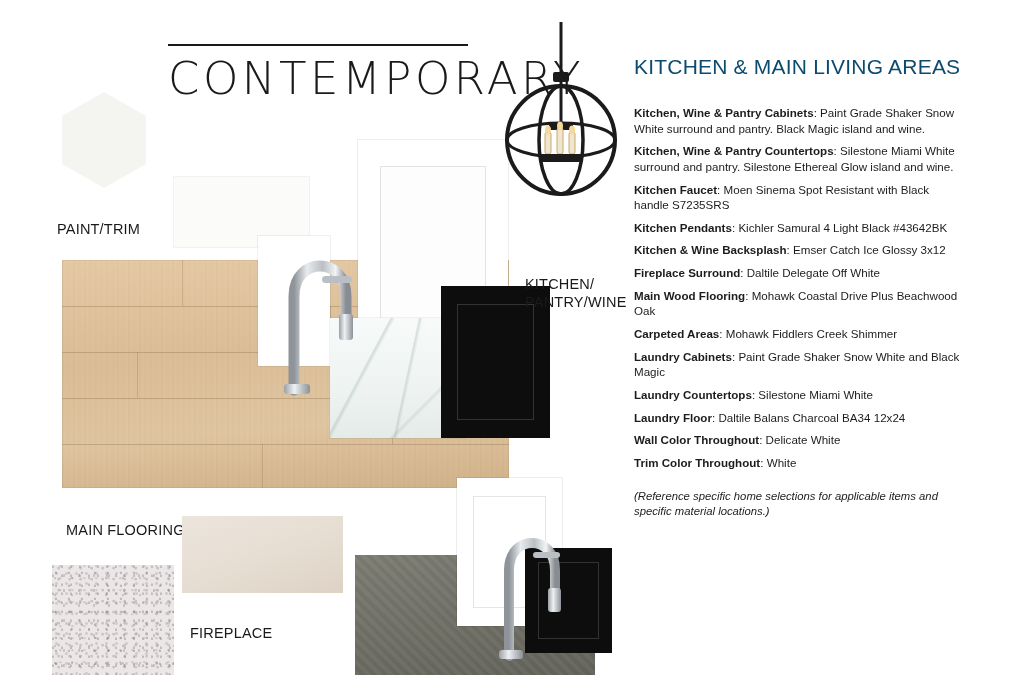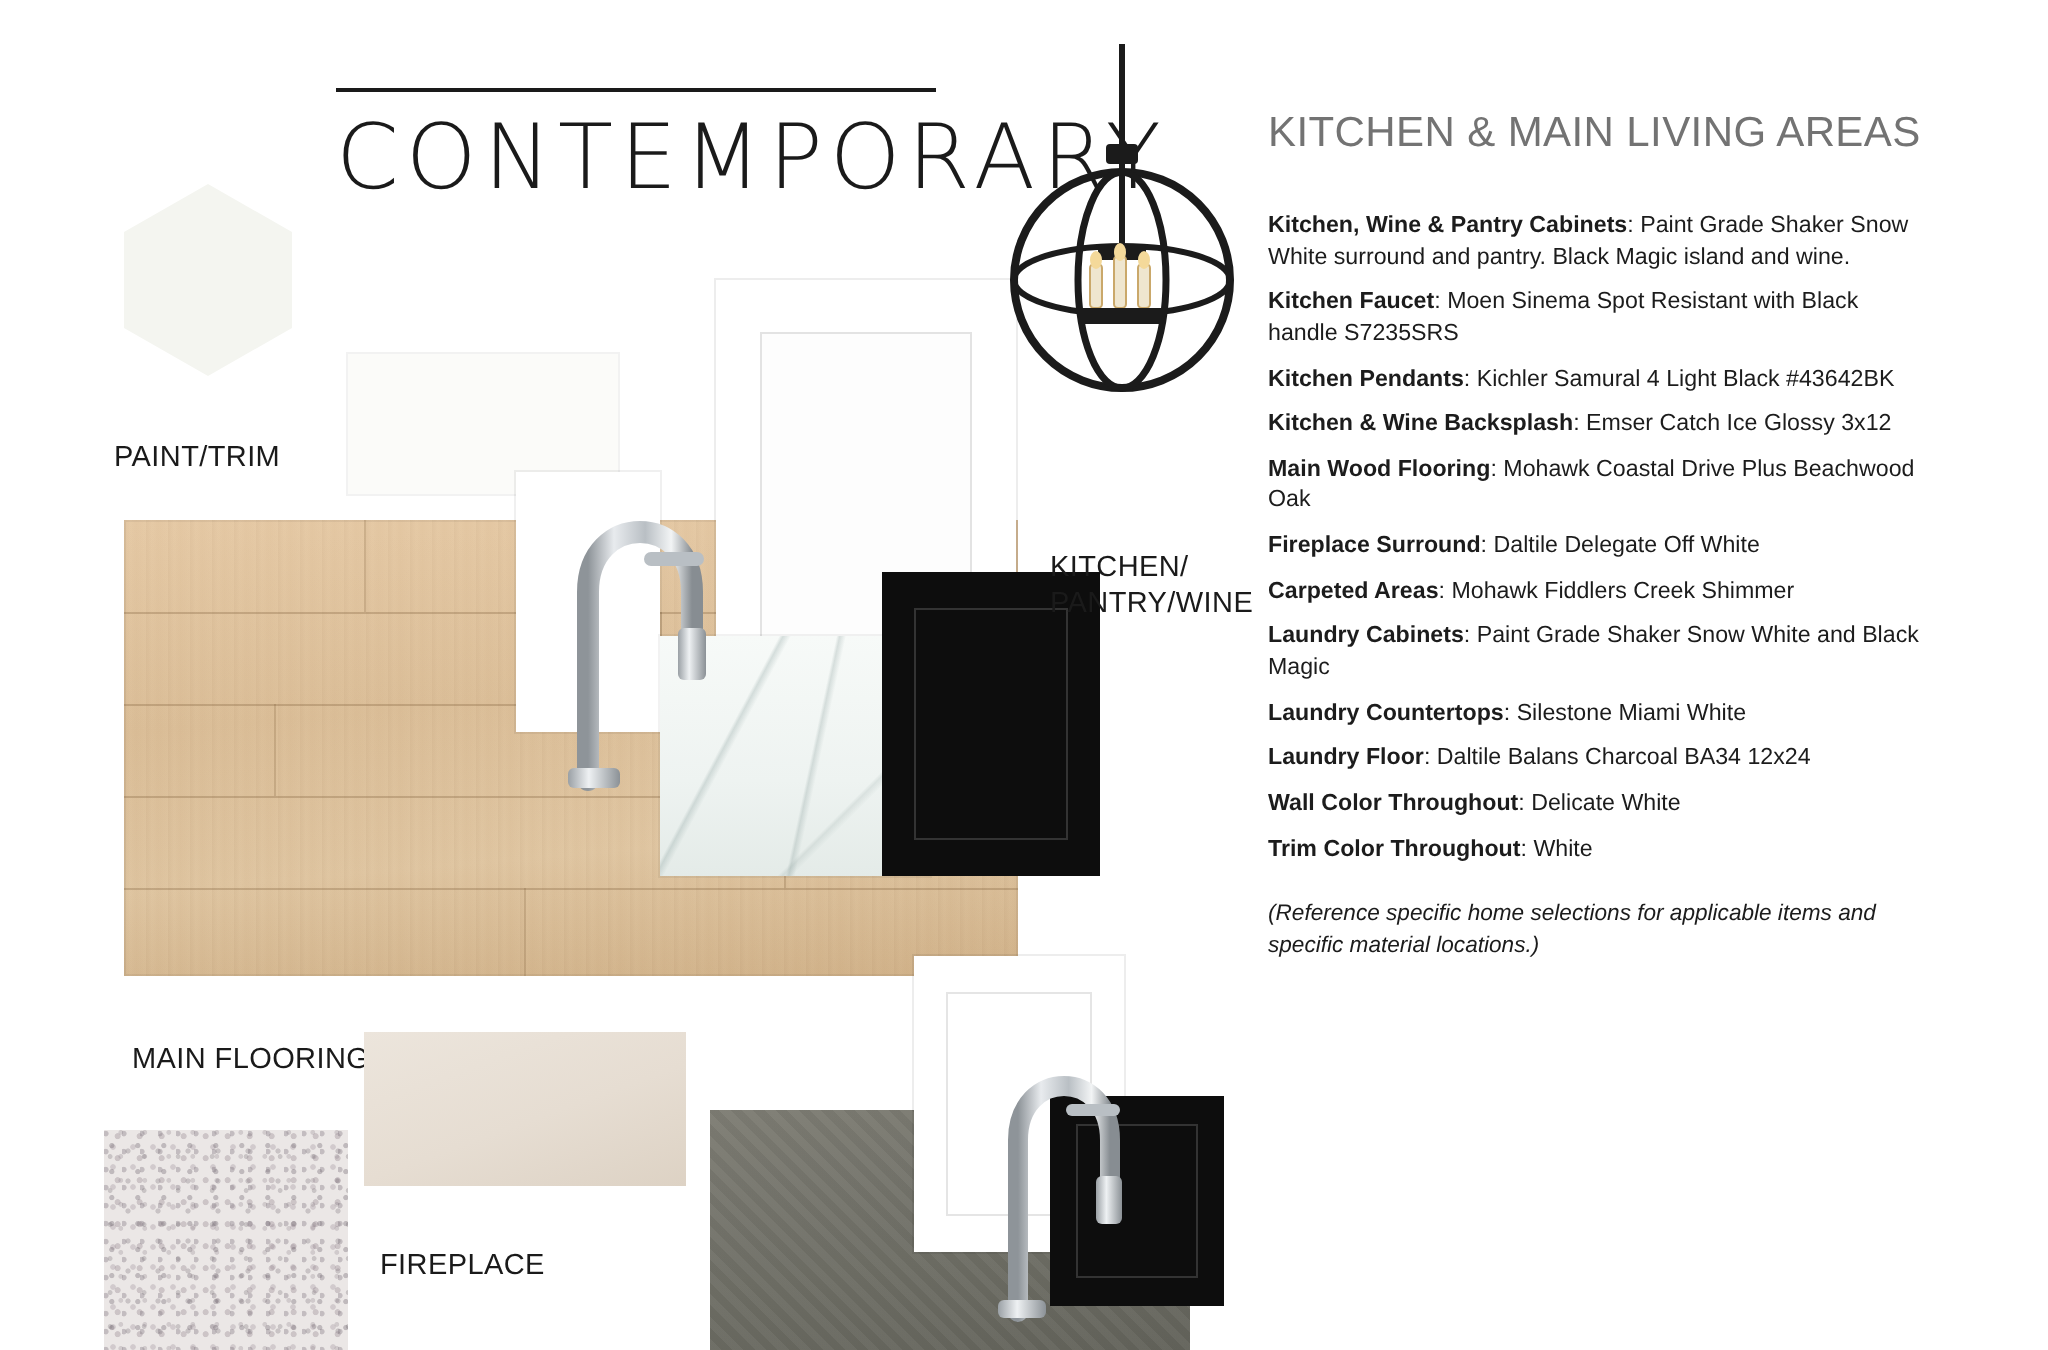--- a/index.html
+++ b/index.html
@@ -248,7 +248,7 @@
     font-weight: 400;
     font-size: 21px;
     letter-spacing: 0.2px;
-    color: #737373;
+    color: #0c4a6e;
     margin-bottom: 26px;
     white-space: nowrap;
   }

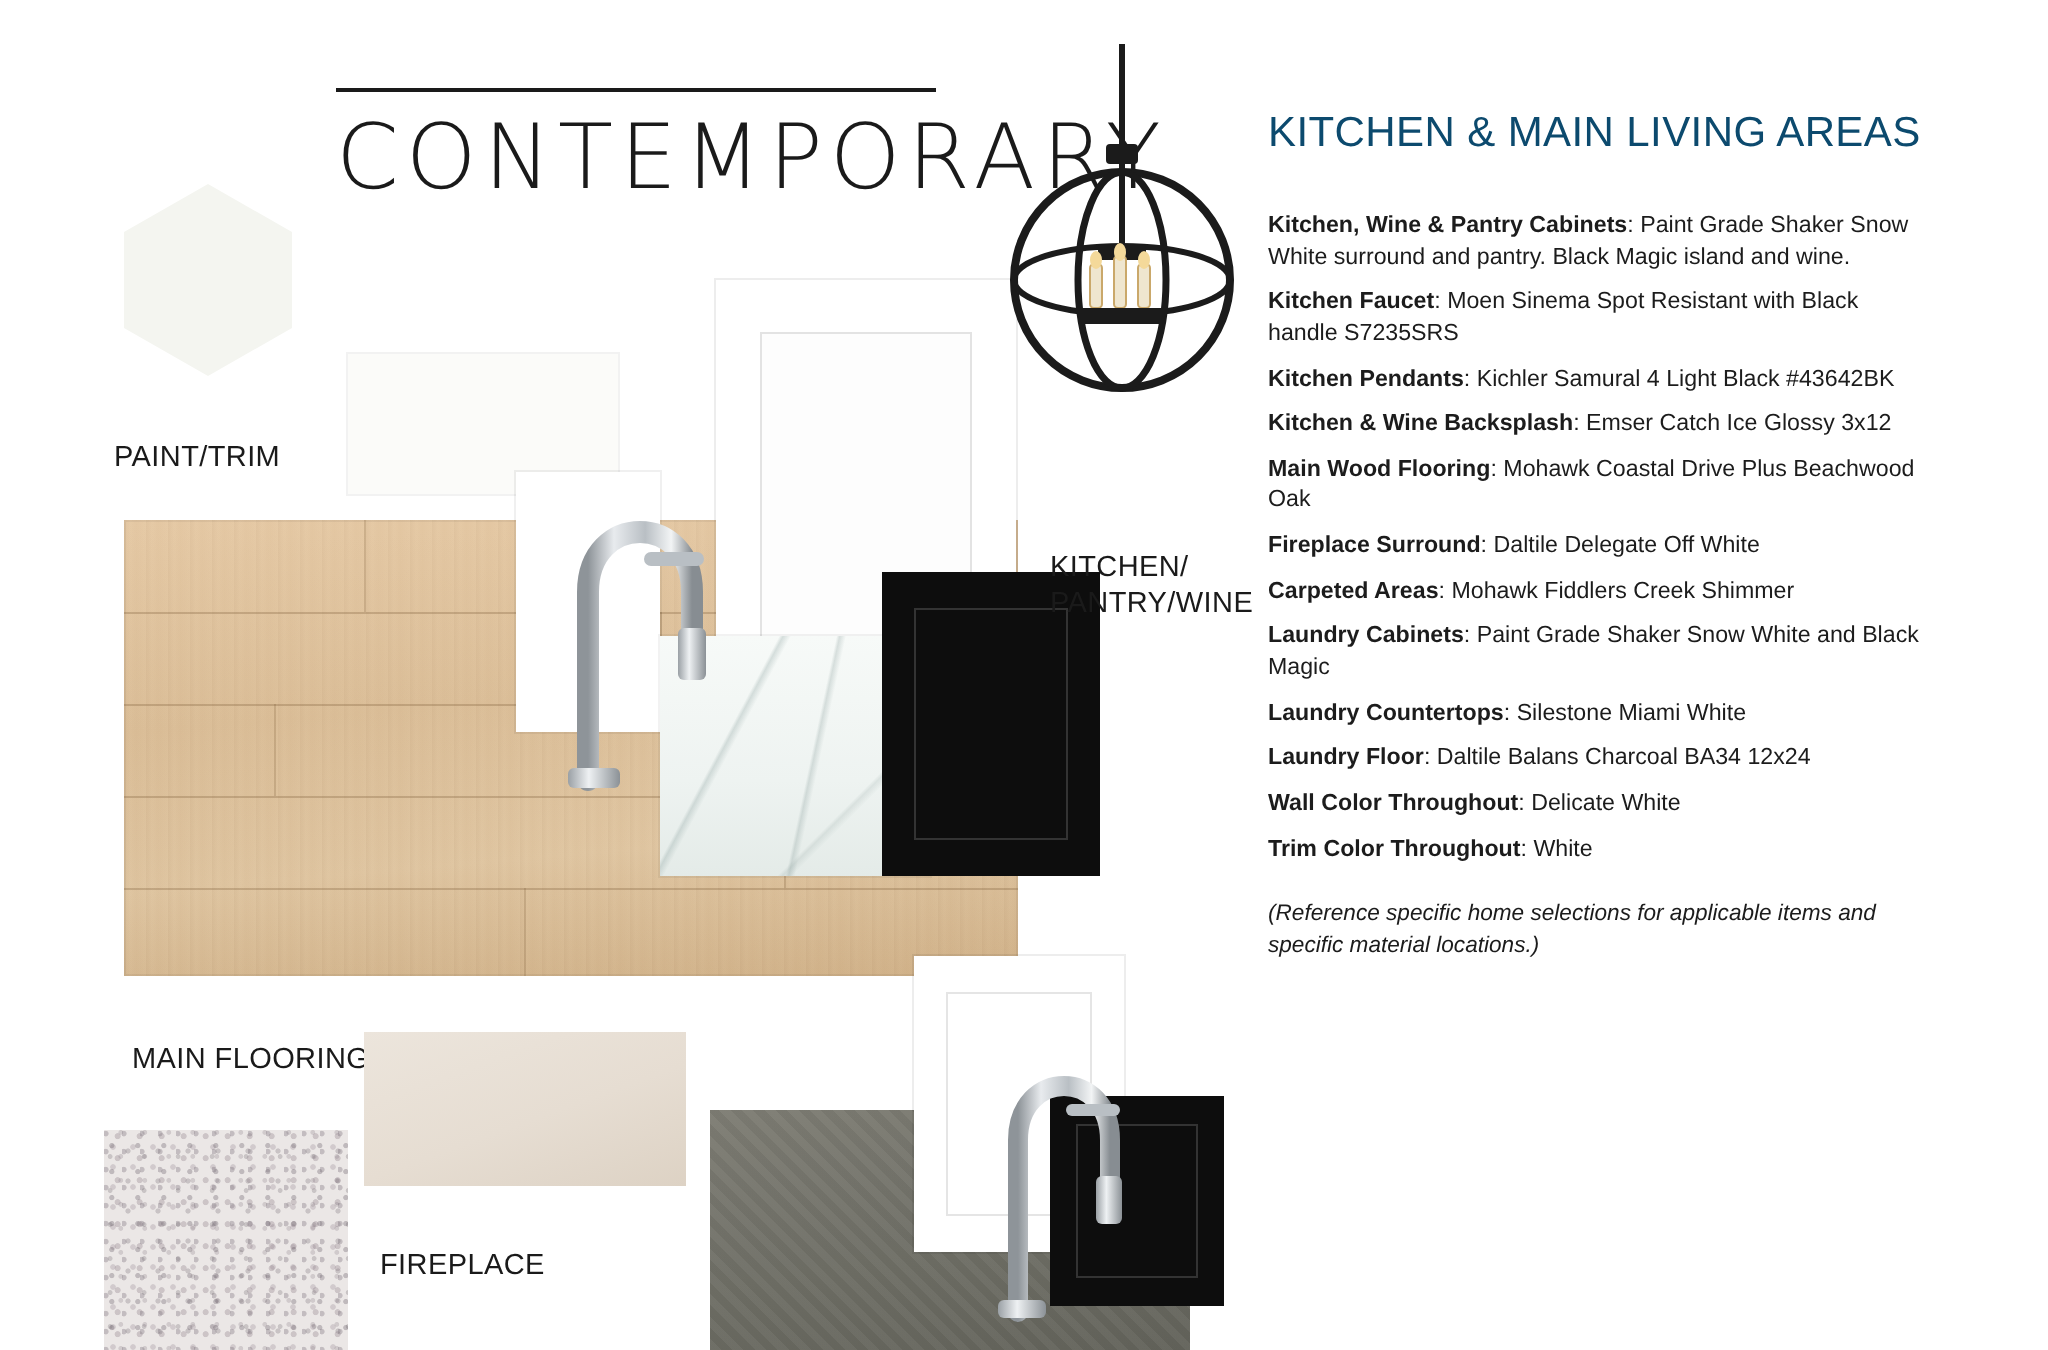--- a/index.html
+++ b/index.html
@@ -398,6 +398,9 @@
     <span class="k">Kitchen, Wine &amp; Pantry Cabinets</span><span>: </span><span>Paint Grade Shaker Snow White surround and pantry. Black Magic island and wine.</span>
   </div>
   <div class="spec-item">
+    <span class="k">Kitchen, Wine &amp; Pantry Countertops</span><span>: </span><span>Silestone Miami White surround and pantry. Silestone Ethereal Glow island and wine.</span>
+  </div>
+  <div class="spec-item">
     <span class="k">Kitchen Faucet</span><span>: </span><span>Moen Sinema Spot Resistant with Black handle S7235SRS</span>
   </div>
   <div class="spec-item">

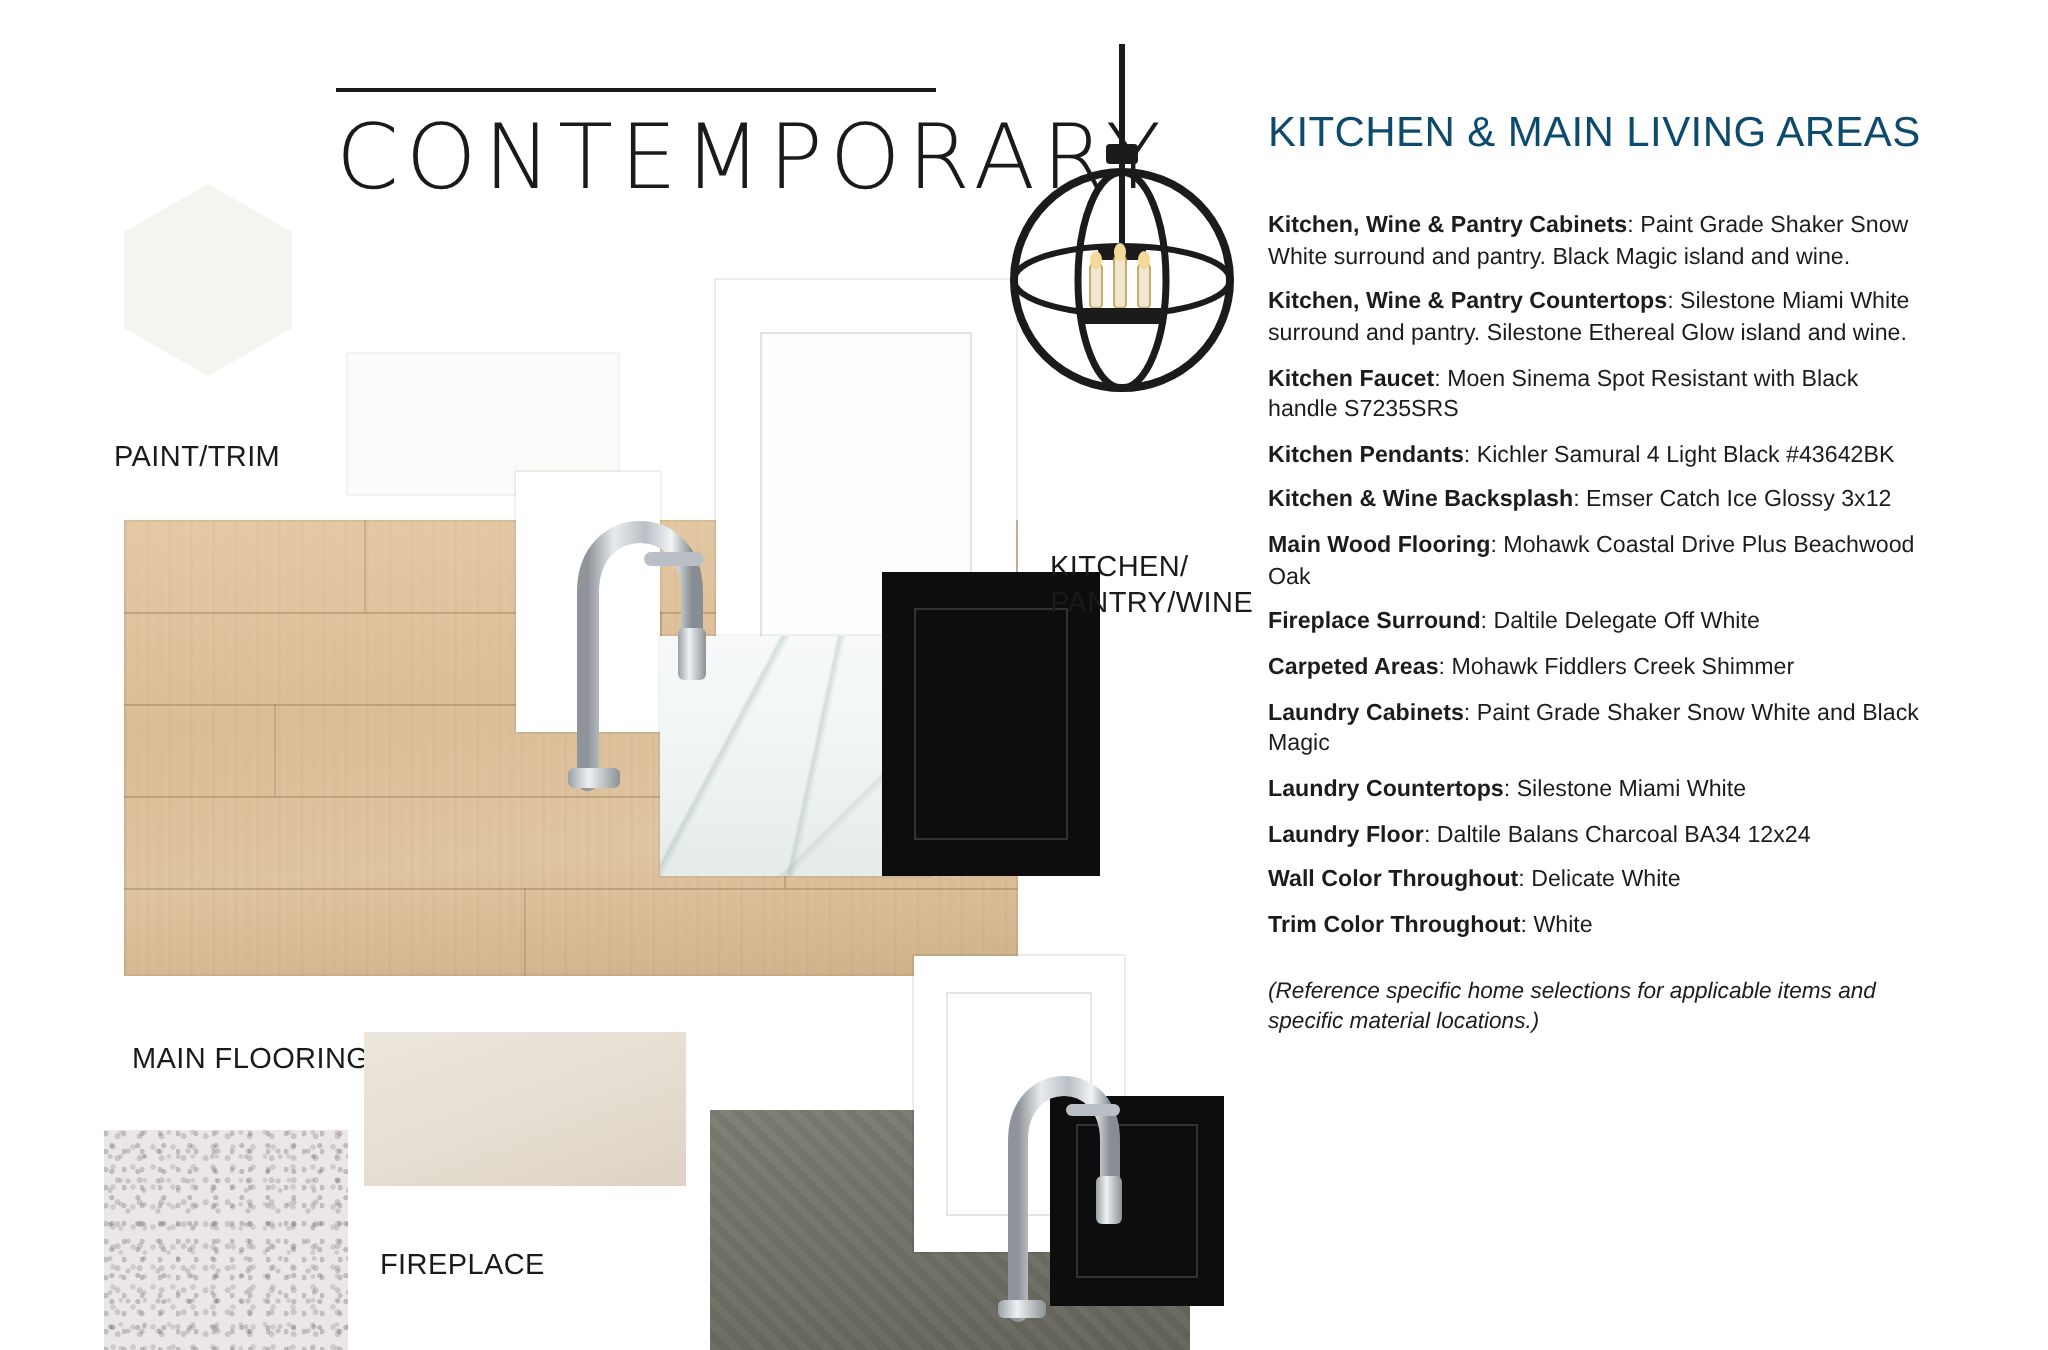--- a/index.html
+++ b/index.html
@@ -410,12 +410,12 @@
     <span class="k">Kitchen &amp; Wine Backsplash</span><span>: </span><span>Emser Catch Ice Glossy 3x12</span>
   </div>
   <div class="spec-item">
+    <span class="k">Fireplace Surround</span><span>: </span><span>Daltile Delegate Off White</span>
+  </div>
+  <div class="spec-item">
     <span class="k">Main Wood Flooring</span><span>: </span><span>Mohawk Coastal Drive Plus Beachwood Oak</span>
   </div>
   <div class="spec-item">
-    <span class="k">Fireplace Surround</span><span>: </span><span>Daltile Delegate Off White</span>
-  </div>
-  <div class="spec-item">
     <span class="k">Carpeted Areas</span><span>: </span><span>Mohawk Fiddlers Creek Shimmer</span>
   </div>
   <div class="spec-item">

